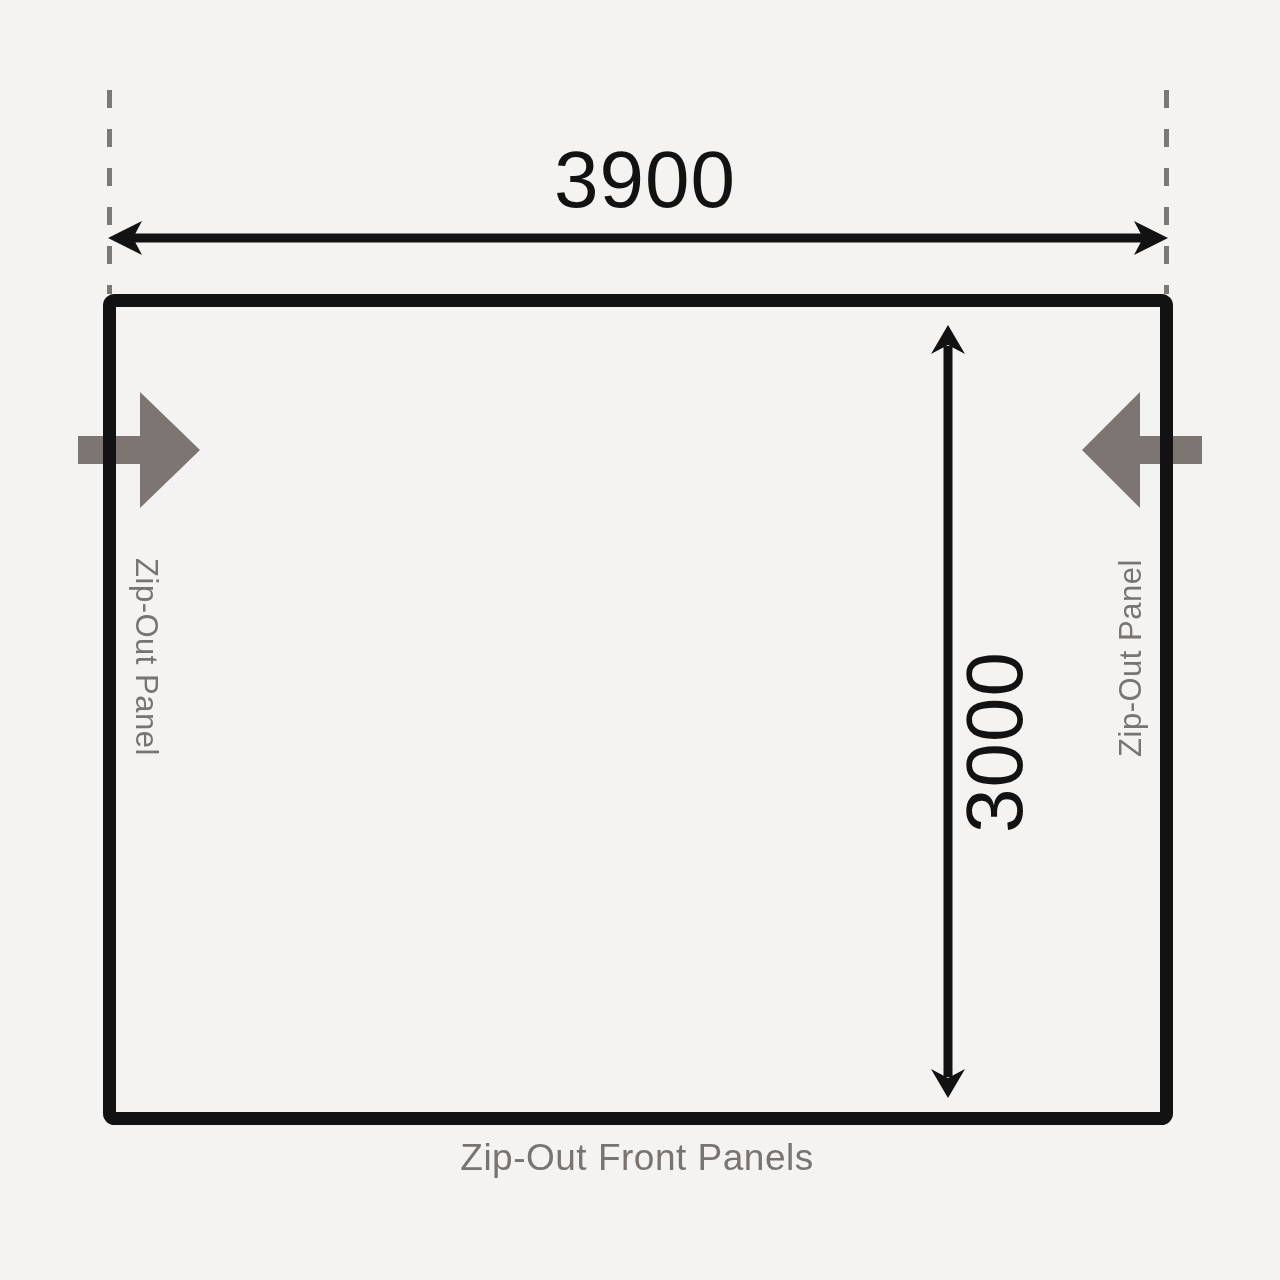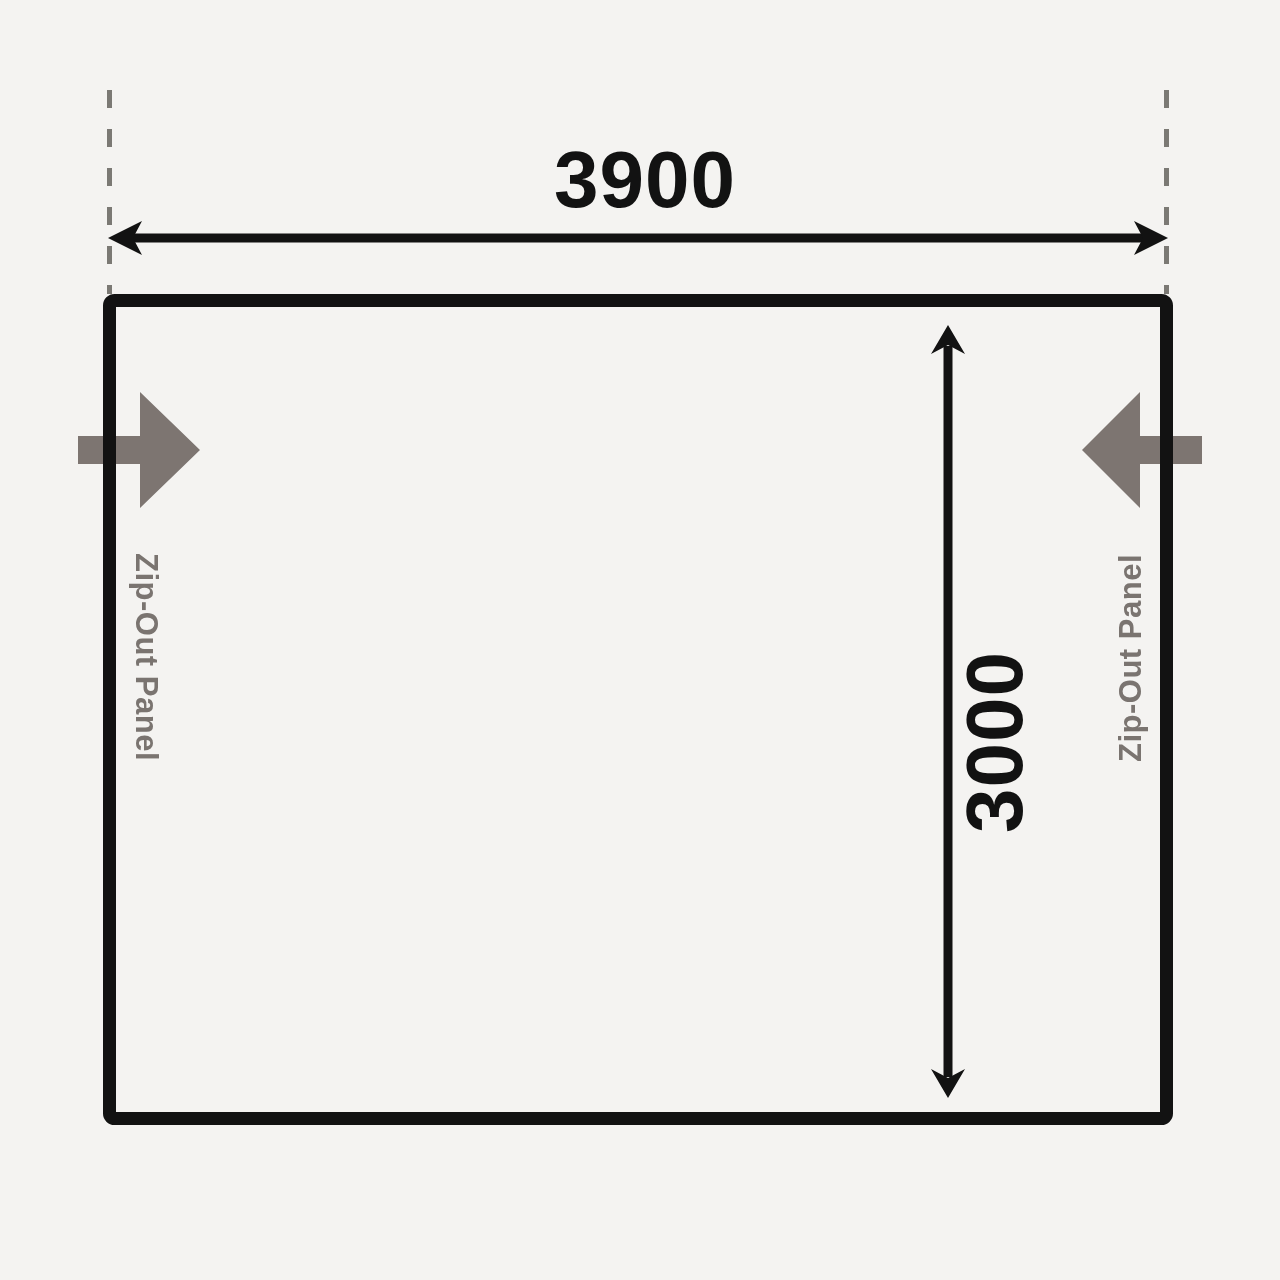--- a/index.html
+++ b/index.html
@@ -17,7 +17,7 @@
     position:relative;
     overflow:hidden;
   }
-  .stage{position:absolute;inset:0;width:1280px;height:1280px;font-weight:bold;}
+  .stage{position:absolute;inset:0;width:1280px;height:1280px;}
   svg.layer{position:absolute;left:0;top:0;width:1280px;height:1280px;display:block;}
 
   

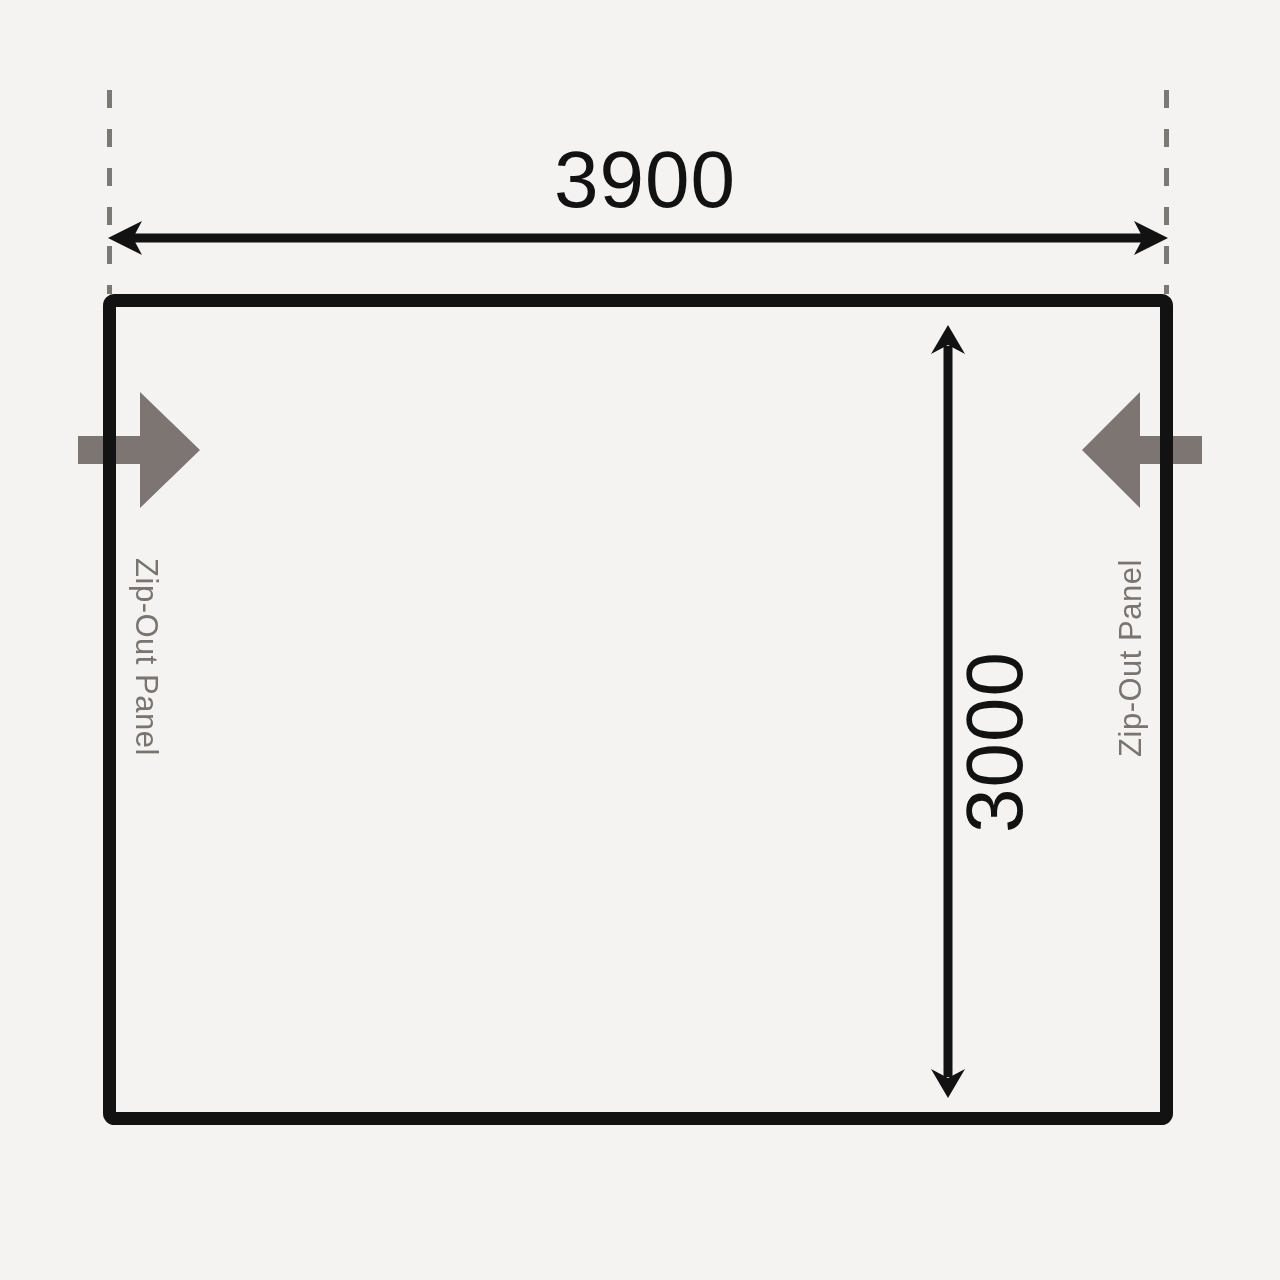--- a/index.html
+++ b/index.html
@@ -85,6 +85,7 @@
 
   <div class="txt panel-label right">Zip-Out Panel</div>
 
+  <div class="txt front-label">Zip-Out Front Panels</div>
 </div>
 
 </body></html>

